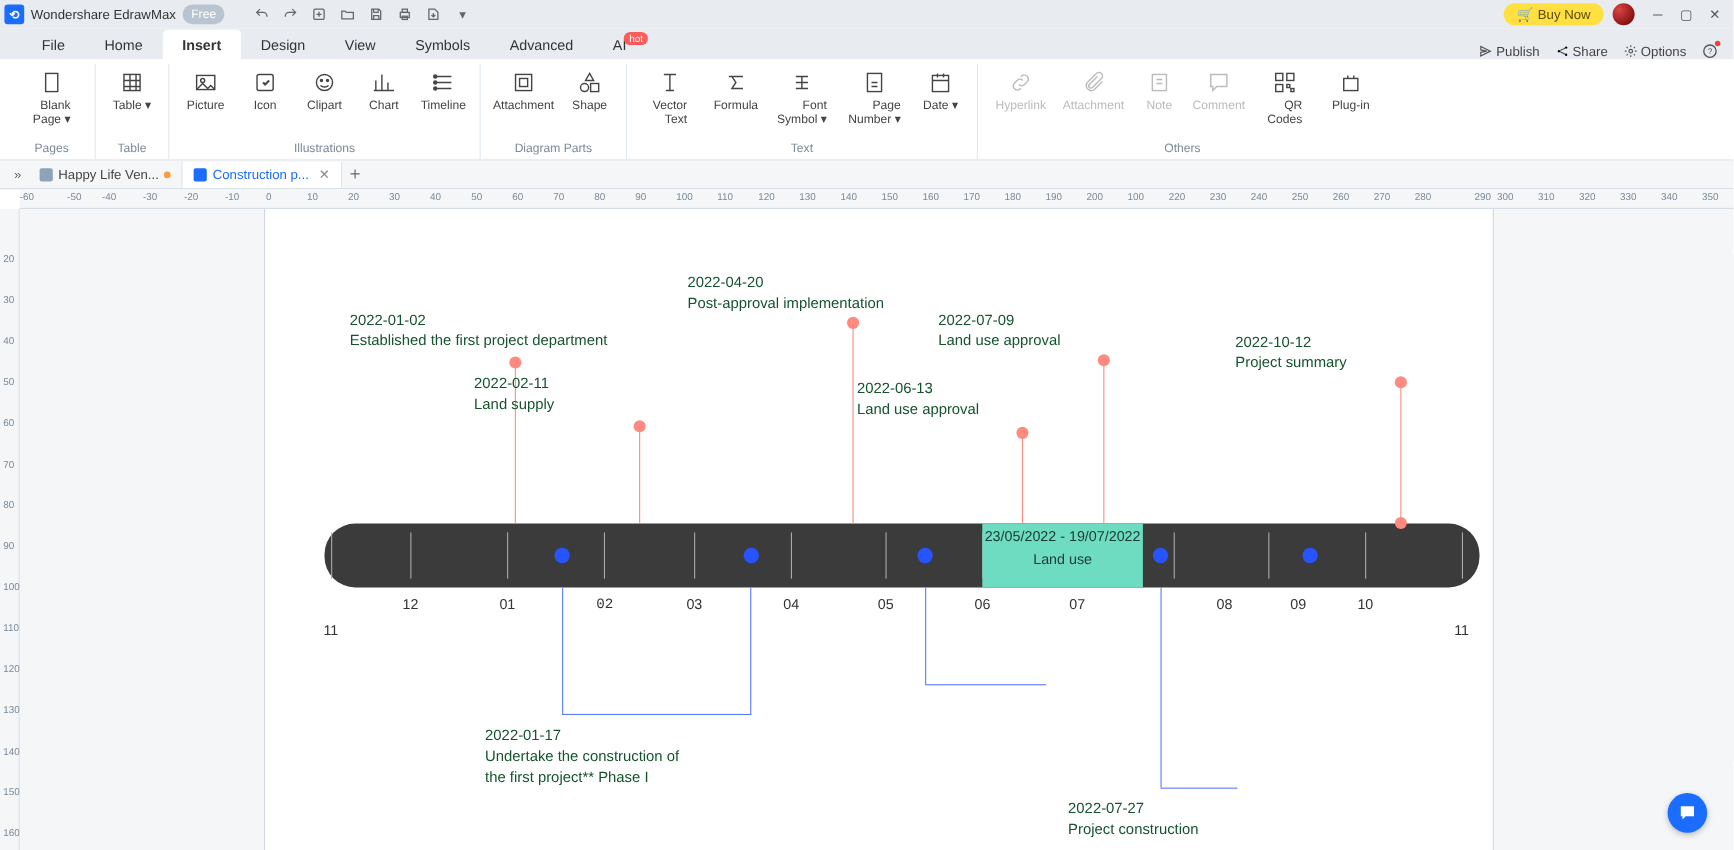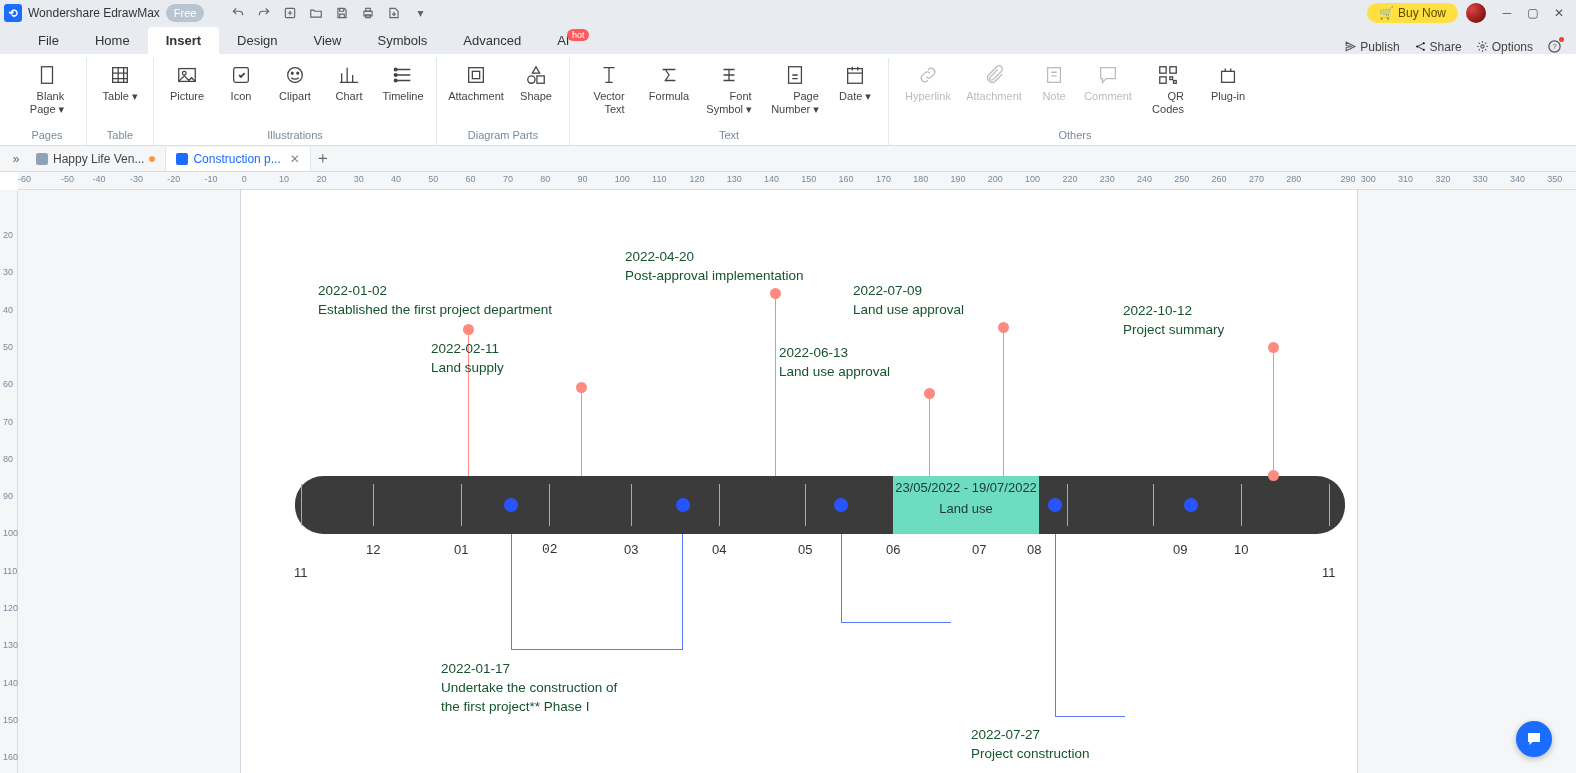--- a/index.html
+++ b/index.html
@@ -496,7 +496,7 @@
       <div class="month-lbl" style="left: 557px;">05</div>
       <div class="month-lbl" style="left: 645px;">06</div>
       <div class="month-lbl" style="left: 731px;">07</div>
-      <div class="month-lbl" style="left: 786px;">08</div>
+      <div class="month-lbl" style="left: 865px;">08</div>
       <div class="month-lbl" style="left: 932px;">09</div>
       <div class="month-lbl" style="left: 993px;">10</div>
       <div class="month-lbl" style="left: 1081px; top: 375px;">11</div>

